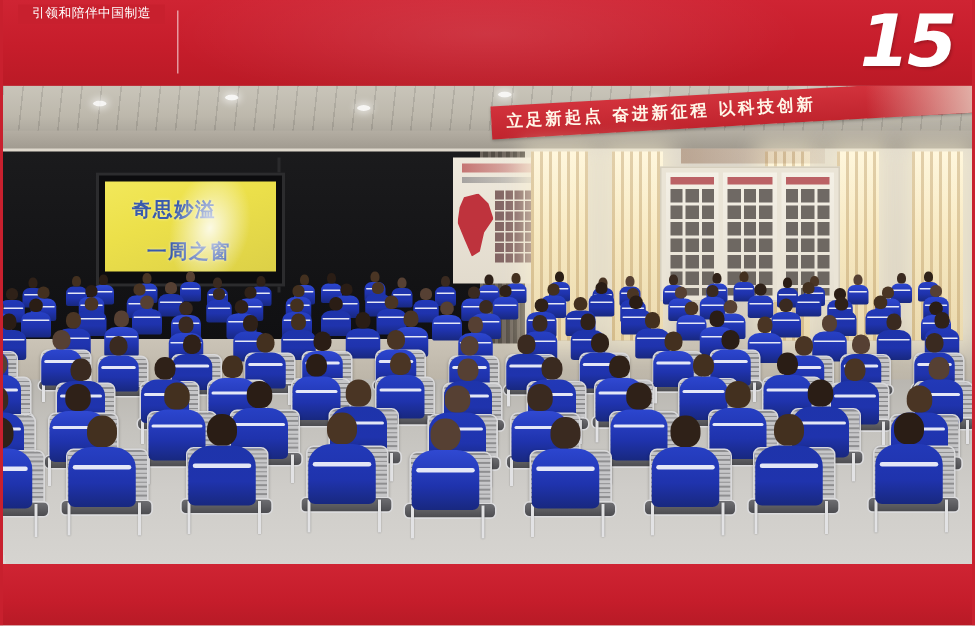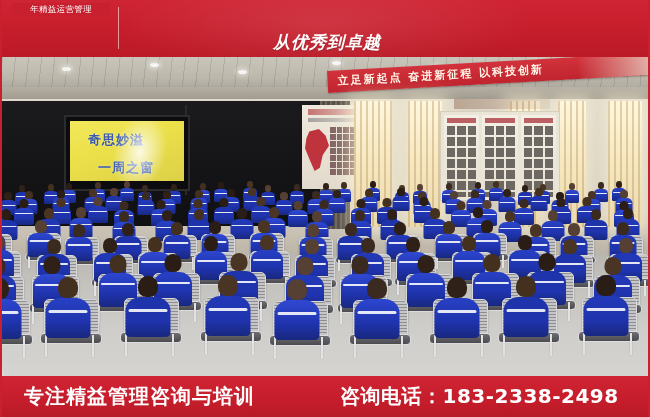--- a/index.html
+++ b/index.html
@@ -286,7 +286,7 @@
   <div class="header">
 
     <div class="logo">
-      <div class="logo-sub">年精益运营管理</div>
+      <div class="logo-sub">引领和陪伴中国制造</div>
     </div>
 
     <div class="sep"></div>

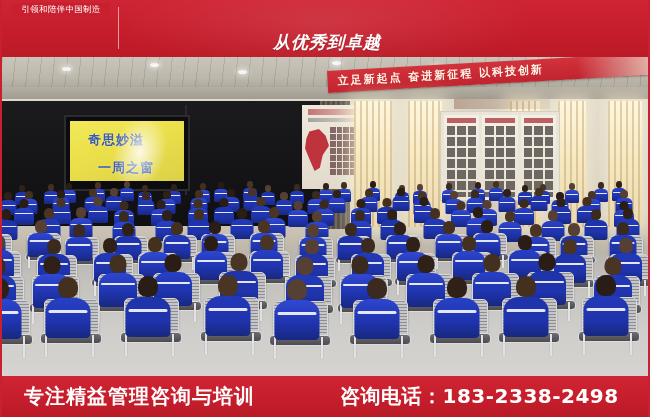--- a/index.html
+++ b/index.html
@@ -292,7 +292,6 @@
     <div class="sep"></div>
 
     <div class="slogan">
-      <div class="slogan-line2">从优秀到卓越</div>
     </div>
 
     <div class="years">

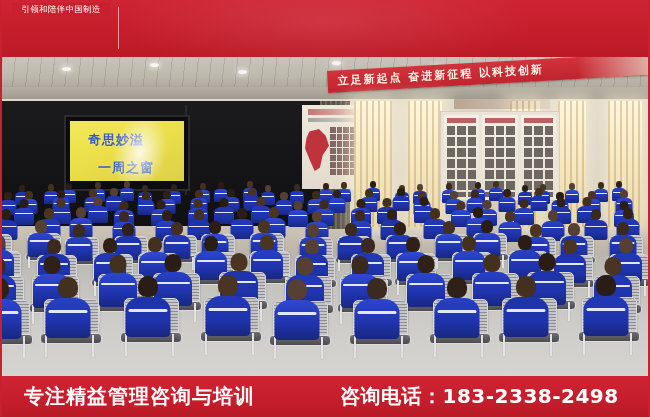--- a/index.html
+++ b/index.html
@@ -295,6 +295,7 @@
     </div>
 
     <div class="years">
+      <div class="years-num">15</div>
     </div>
   </div>
 

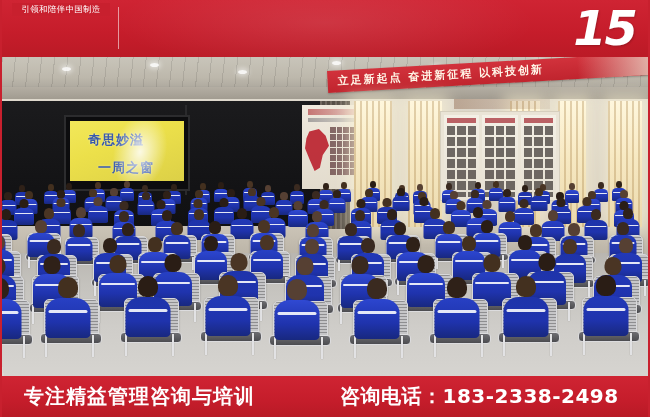--- a/index.html
+++ b/index.html
@@ -1545,7 +1545,6 @@
   </div>
 
   <div class="footer">
-    <div class="footer-left">专注精益管理咨询与培训</div>
     <div class="footer-right">咨询电话：183-2338-2498</div>
   </div>
 

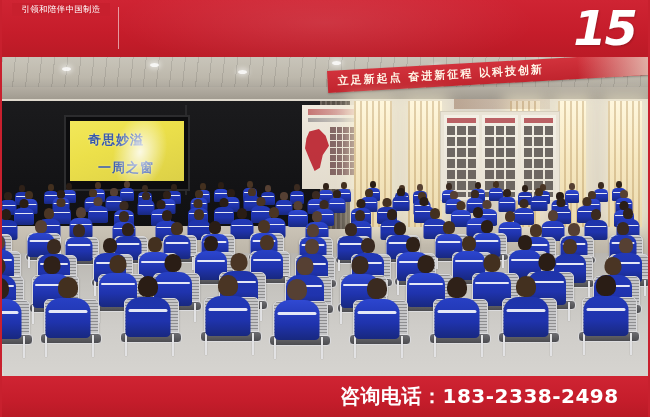--- a/index.html
+++ b/index.html
@@ -1545,7 +1545,6 @@
   </div>
 
   <div class="footer">
-    <div class="footer-right">咨询电话：183-2338-2498</div>
   </div>
 
   <div class="edge-l"></div>

